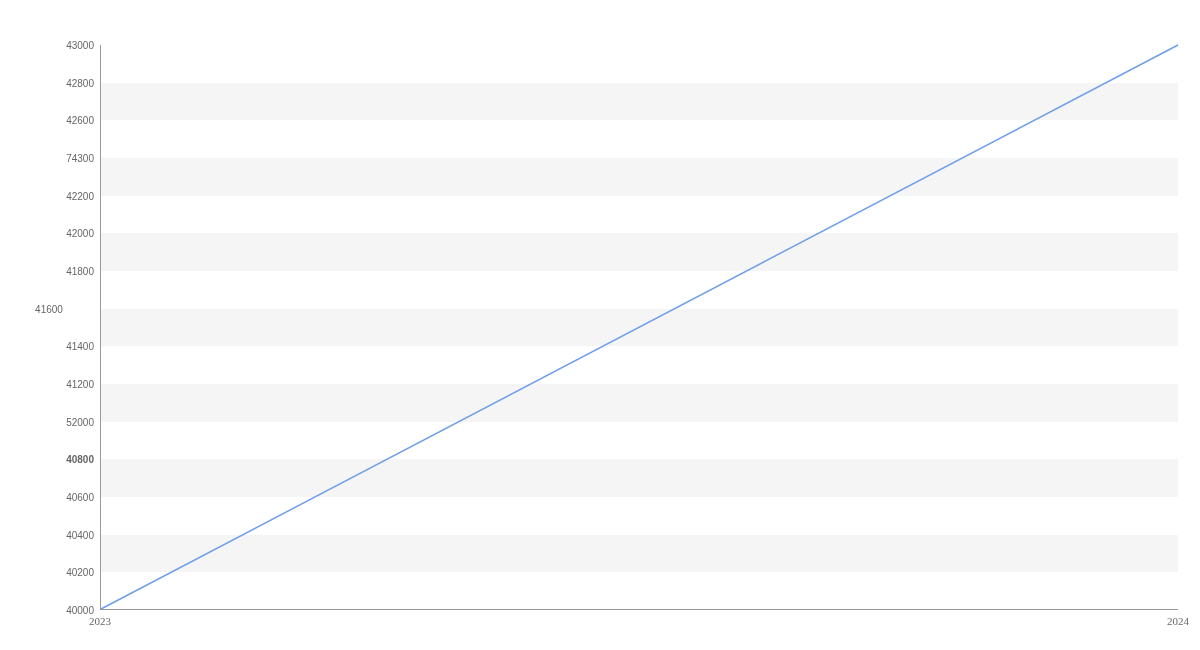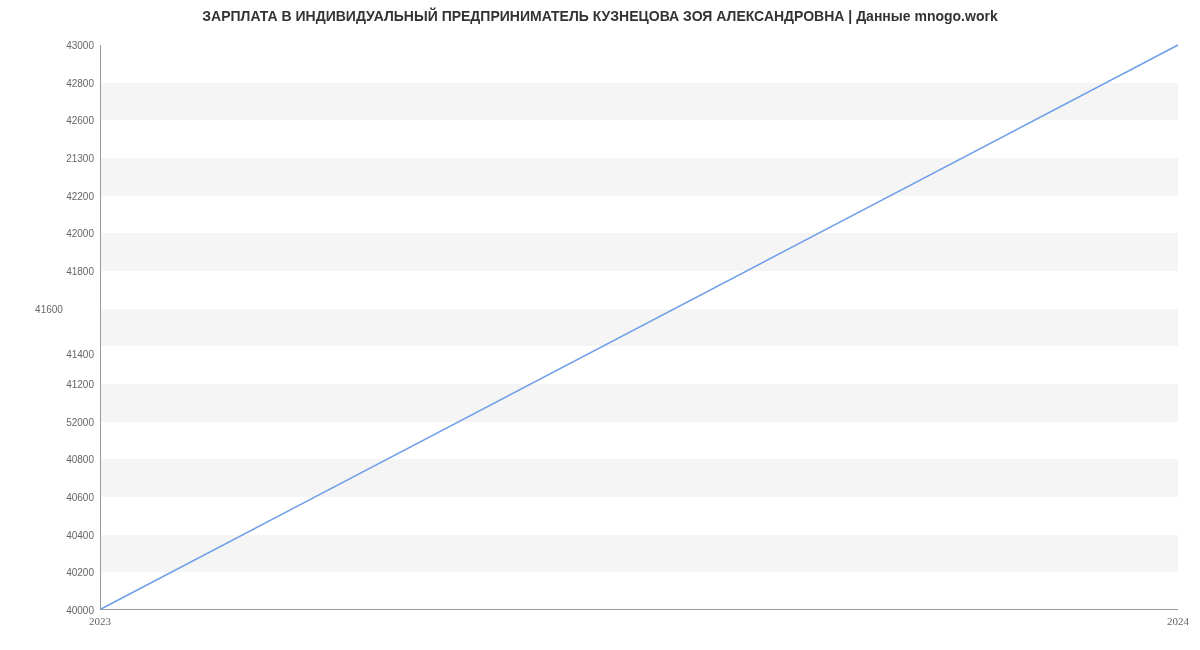--- a/index.html
+++ b/index.html
@@ -73,7 +73,6 @@
 <body>
 
 <div class="chart-wrap">
-  <div class="title">ЗАРПЛАТА В ИНДИВИДУАЛЬНЫЙ ПРЕДПРИНИМАТЕЛЬ КУЗНЕЦОВА ЗОЯ АЛЕКСАНДРОВНА | Данные mnogo.work</div>
   <div class="plot" id="plot">
       <div class="band" style="top: 37.6667px; height: 37.6667px;"></div>
       <div class="band" style="top: 113px; height: 37.6667px;"></div>

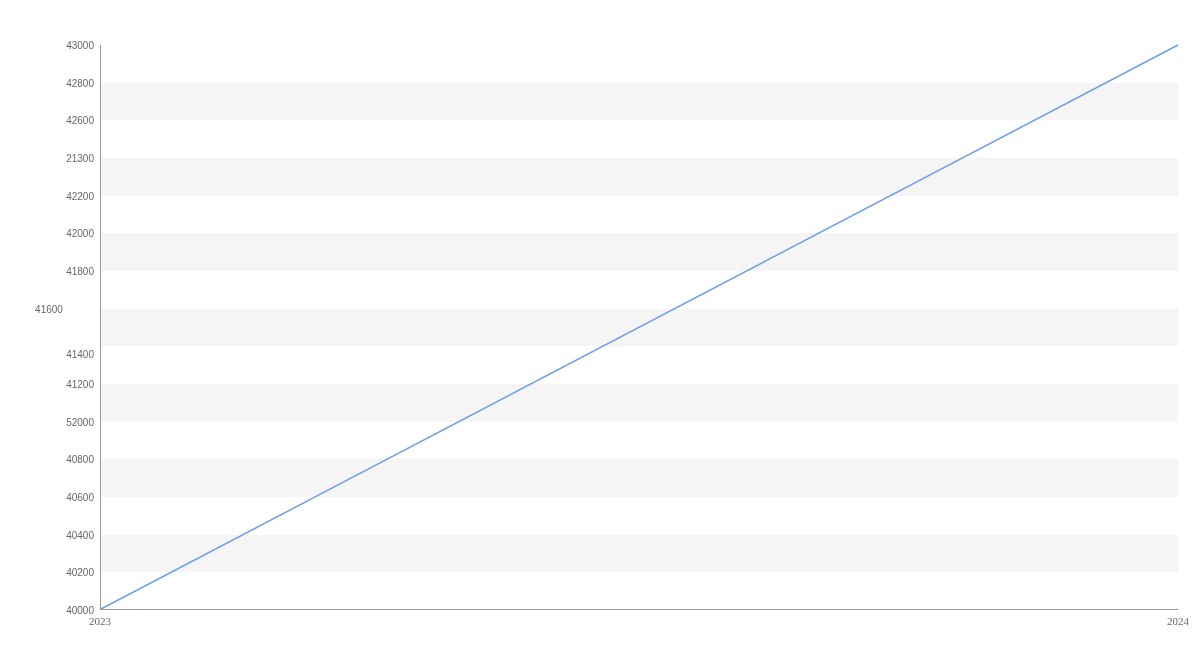--- a/index.html
+++ b/index.html
@@ -97,7 +97,7 @@
     <div class="y-tick-label" style="top: 271px;">41800</div>
     <div class="y-tick-label" style="top: 233.333px;">42000</div>
     <div class="y-tick-label" style="top: 195.667px;">42200</div>
-    <div class="y-tick-label" style="top: 158px;">21300</div>
+    <div class="y-tick-label" style="top: 158px;">74300</div>
     <div class="y-tick-label" style="top: 120.333px;">42600</div>
     <div class="y-tick-label" style="top: 82.6667px;">42800</div>
     <div class="y-tick-label" style="top: 45px;">43000</div>

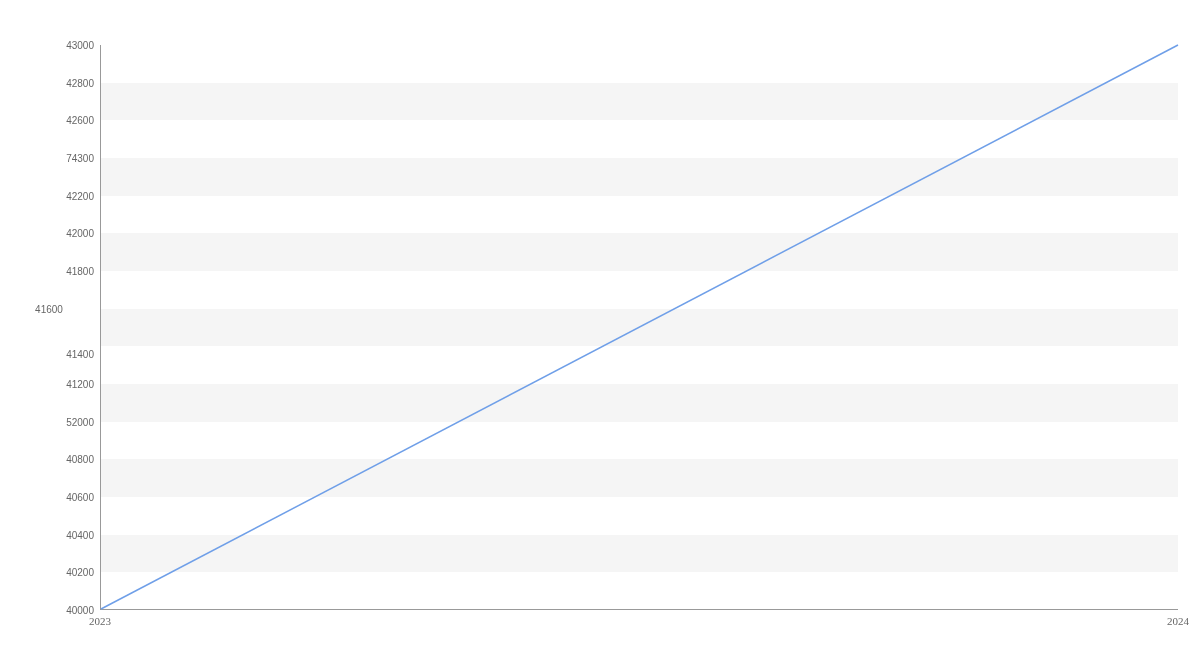--- a/index.html
+++ b/index.html
@@ -92,7 +92,7 @@
     <div class="y-tick-label" style="top: 459.333px;">40800</div>
     <div class="y-tick-label" style="top: 421.667px;">52000</div>
     <div class="y-tick-label" style="top: 384px;">41200</div>
-    <div class="y-tick-label" style="top: 346.333px; margin-top: 8px;">41400</div>
+    <div class="y-tick-label" style="top: 346.333px;">41400</div>
     <div class="y-tick-label" style="top: 308.667px; text-align: center;">41600</div>
     <div class="y-tick-label" style="top: 271px;">41800</div>
     <div class="y-tick-label" style="top: 233.333px;">42000</div>

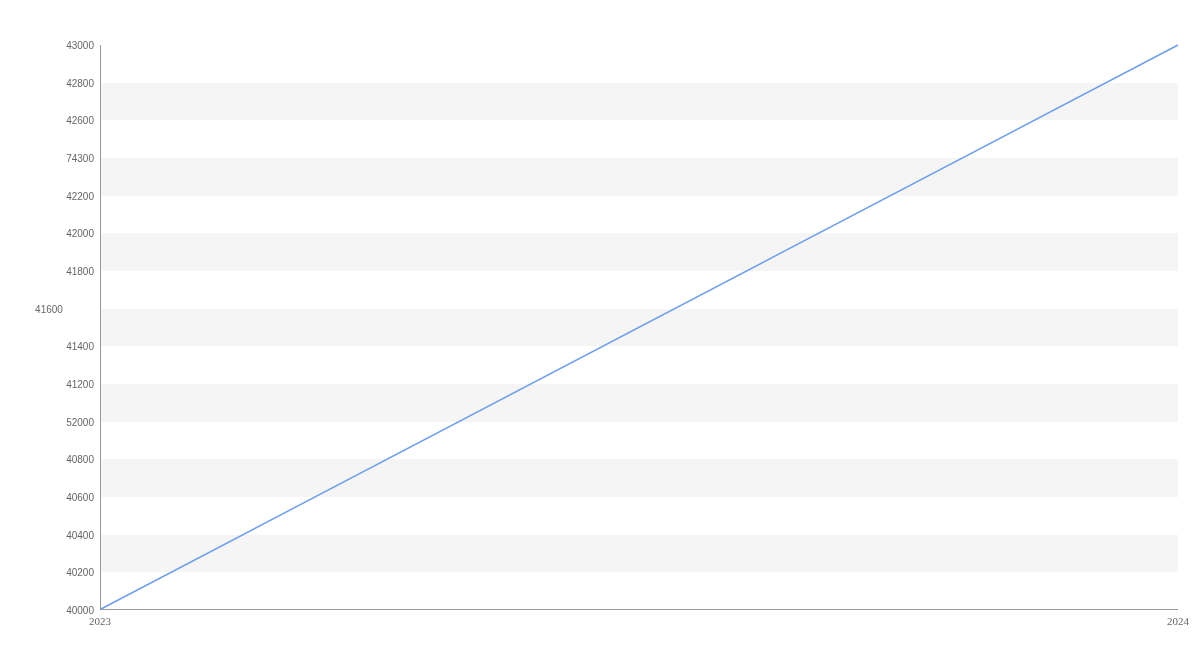--- a/index.html
+++ b/index.html
@@ -89,7 +89,7 @@
     <div class="y-tick-label" style="top: 572.333px;">40200</div>
     <div class="y-tick-label" style="top: 534.667px;">40400</div>
     <div class="y-tick-label" style="top: 497px; text-align: right;">40600</div>
-    <div class="y-tick-label" style="top: 459.333px;">40800</div>
+    <div class="y-tick-label" style="top: 459.333px; font-weight: bold;">40800</div>
     <div class="y-tick-label" style="top: 421.667px;">52000</div>
     <div class="y-tick-label" style="top: 384px;">41200</div>
     <div class="y-tick-label" style="top: 346.333px;">41400</div>

